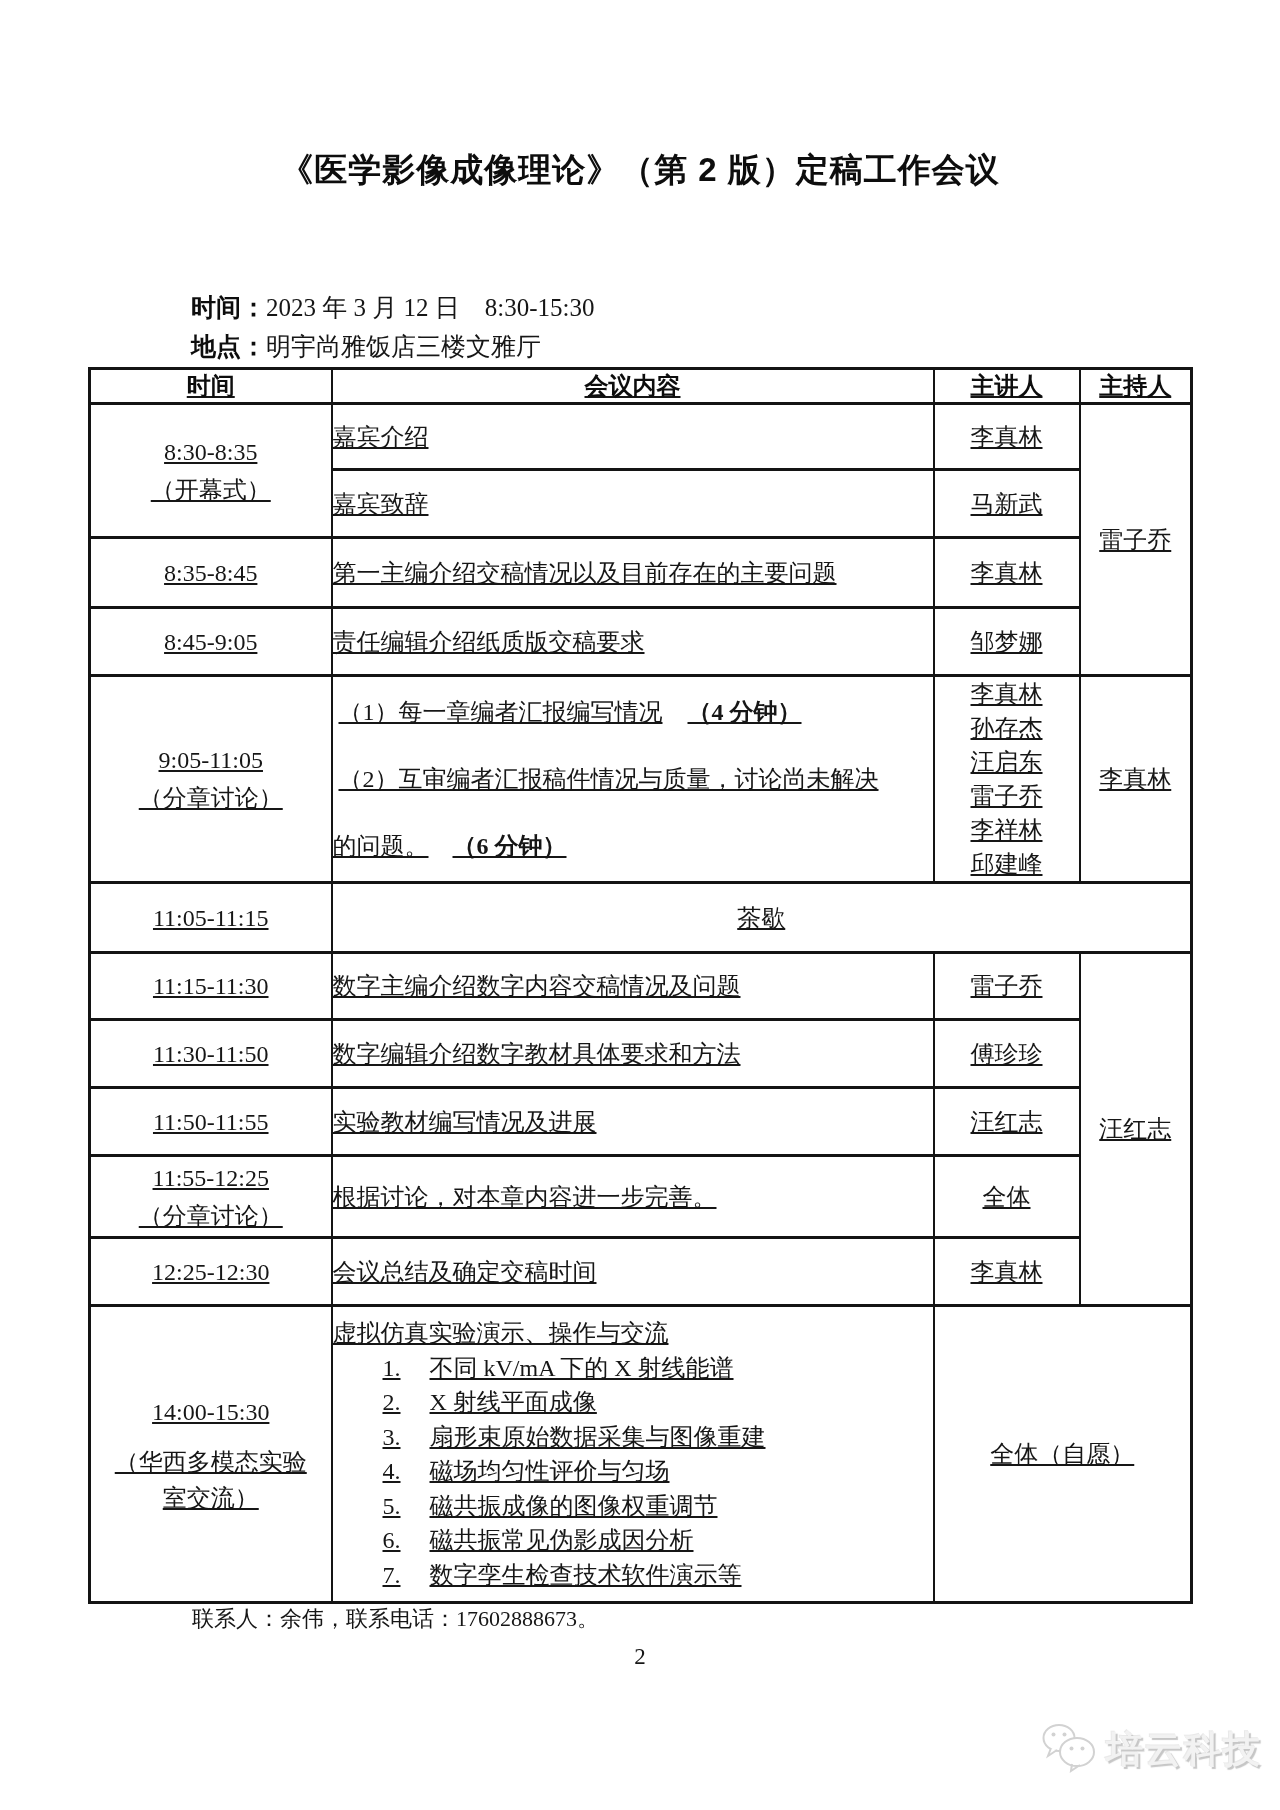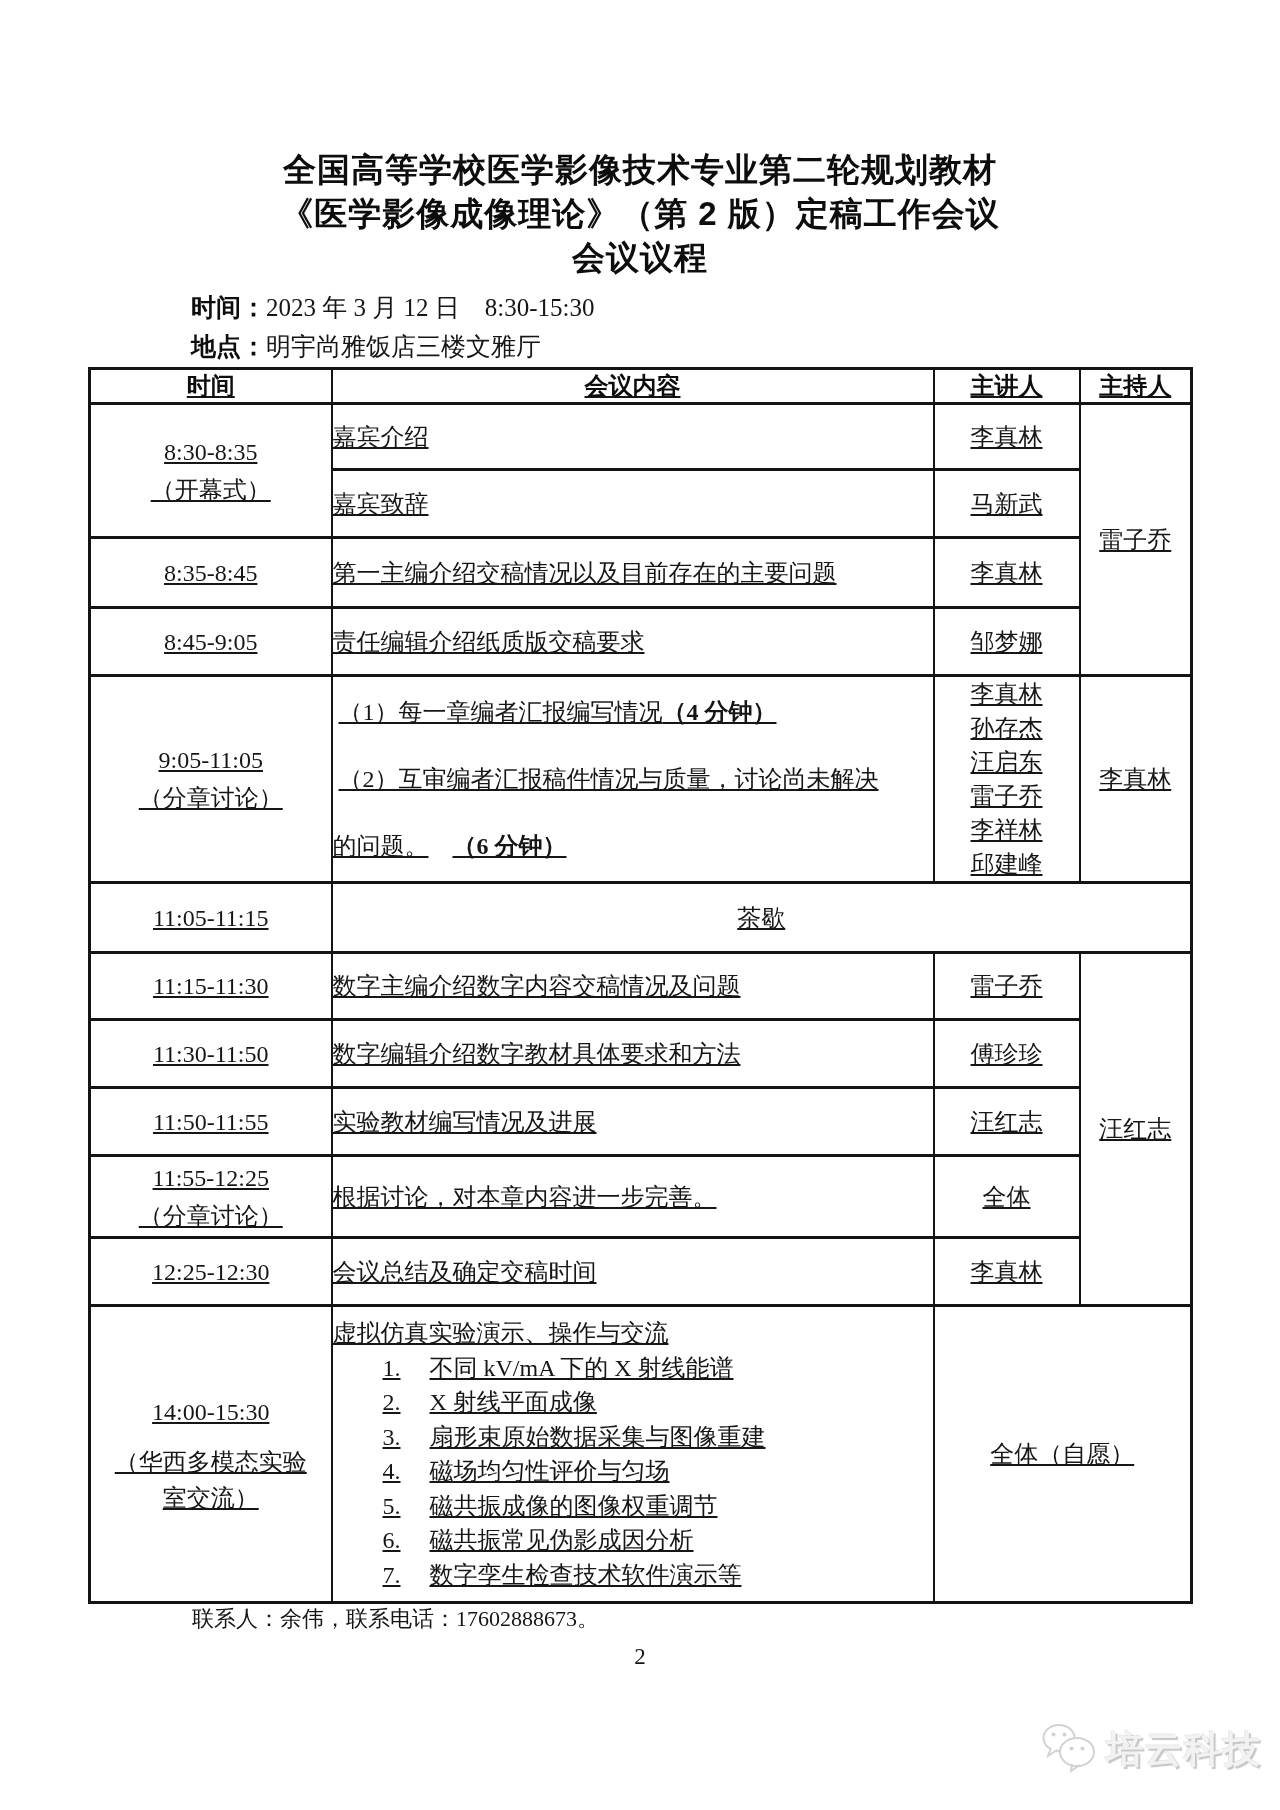--- a/index.html
+++ b/index.html
@@ -79,7 +79,6 @@
 <div class="page">
 
   <div class="title">
-    <div>全国高等学校医学影像技术专业第二轮规划教材</div>
     <div>《医学影像成像理论》（第 2 版）定稿工作会议</div>
     <div>会议议程</div>
   </div>

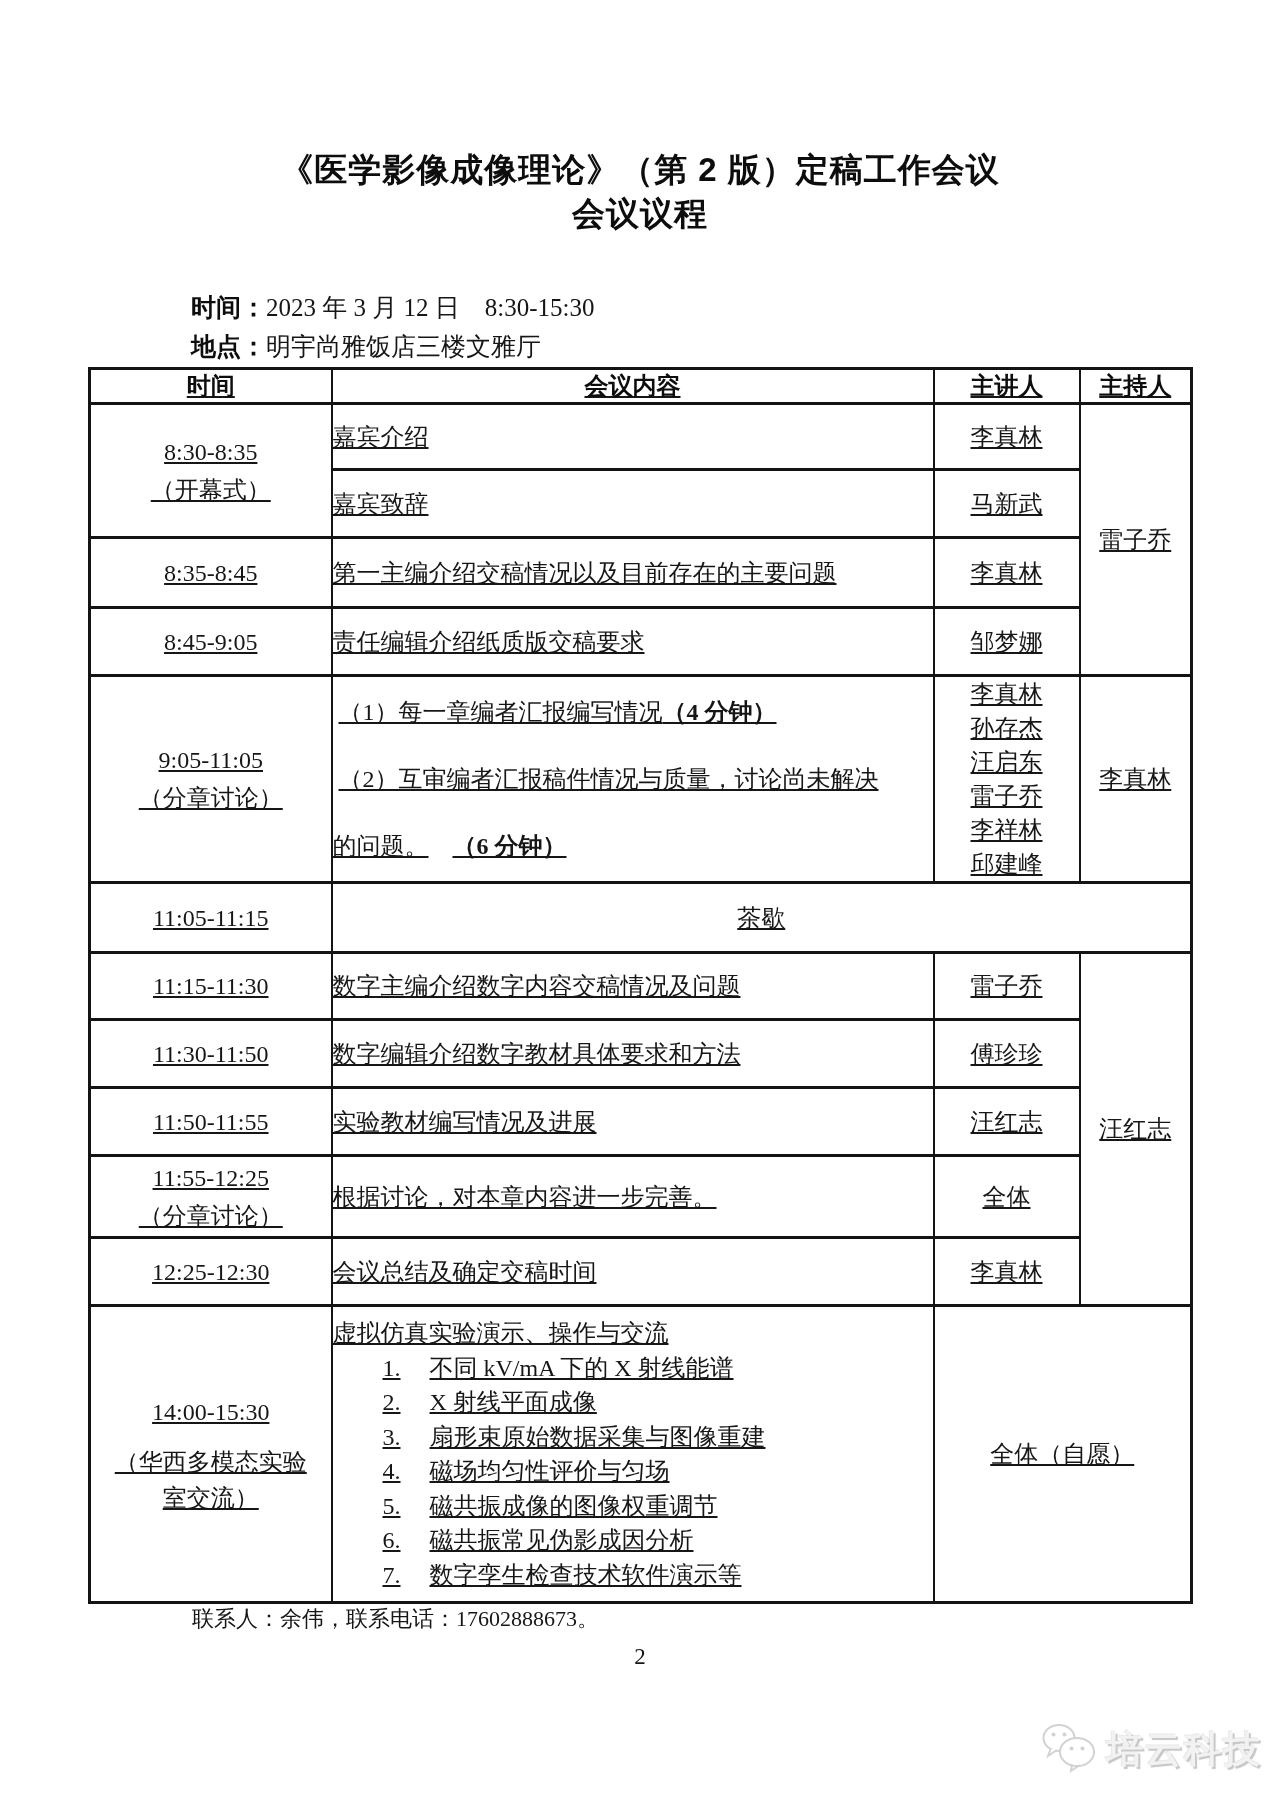--- a/index.html
+++ b/index.html
@@ -80,7 +80,6 @@
 
   <div class="title">
     <div>《医学影像成像理论》（第 2 版）定稿工作会议</div>
-    <div>会议议程</div>
   </div>
 
   <div class="meta">

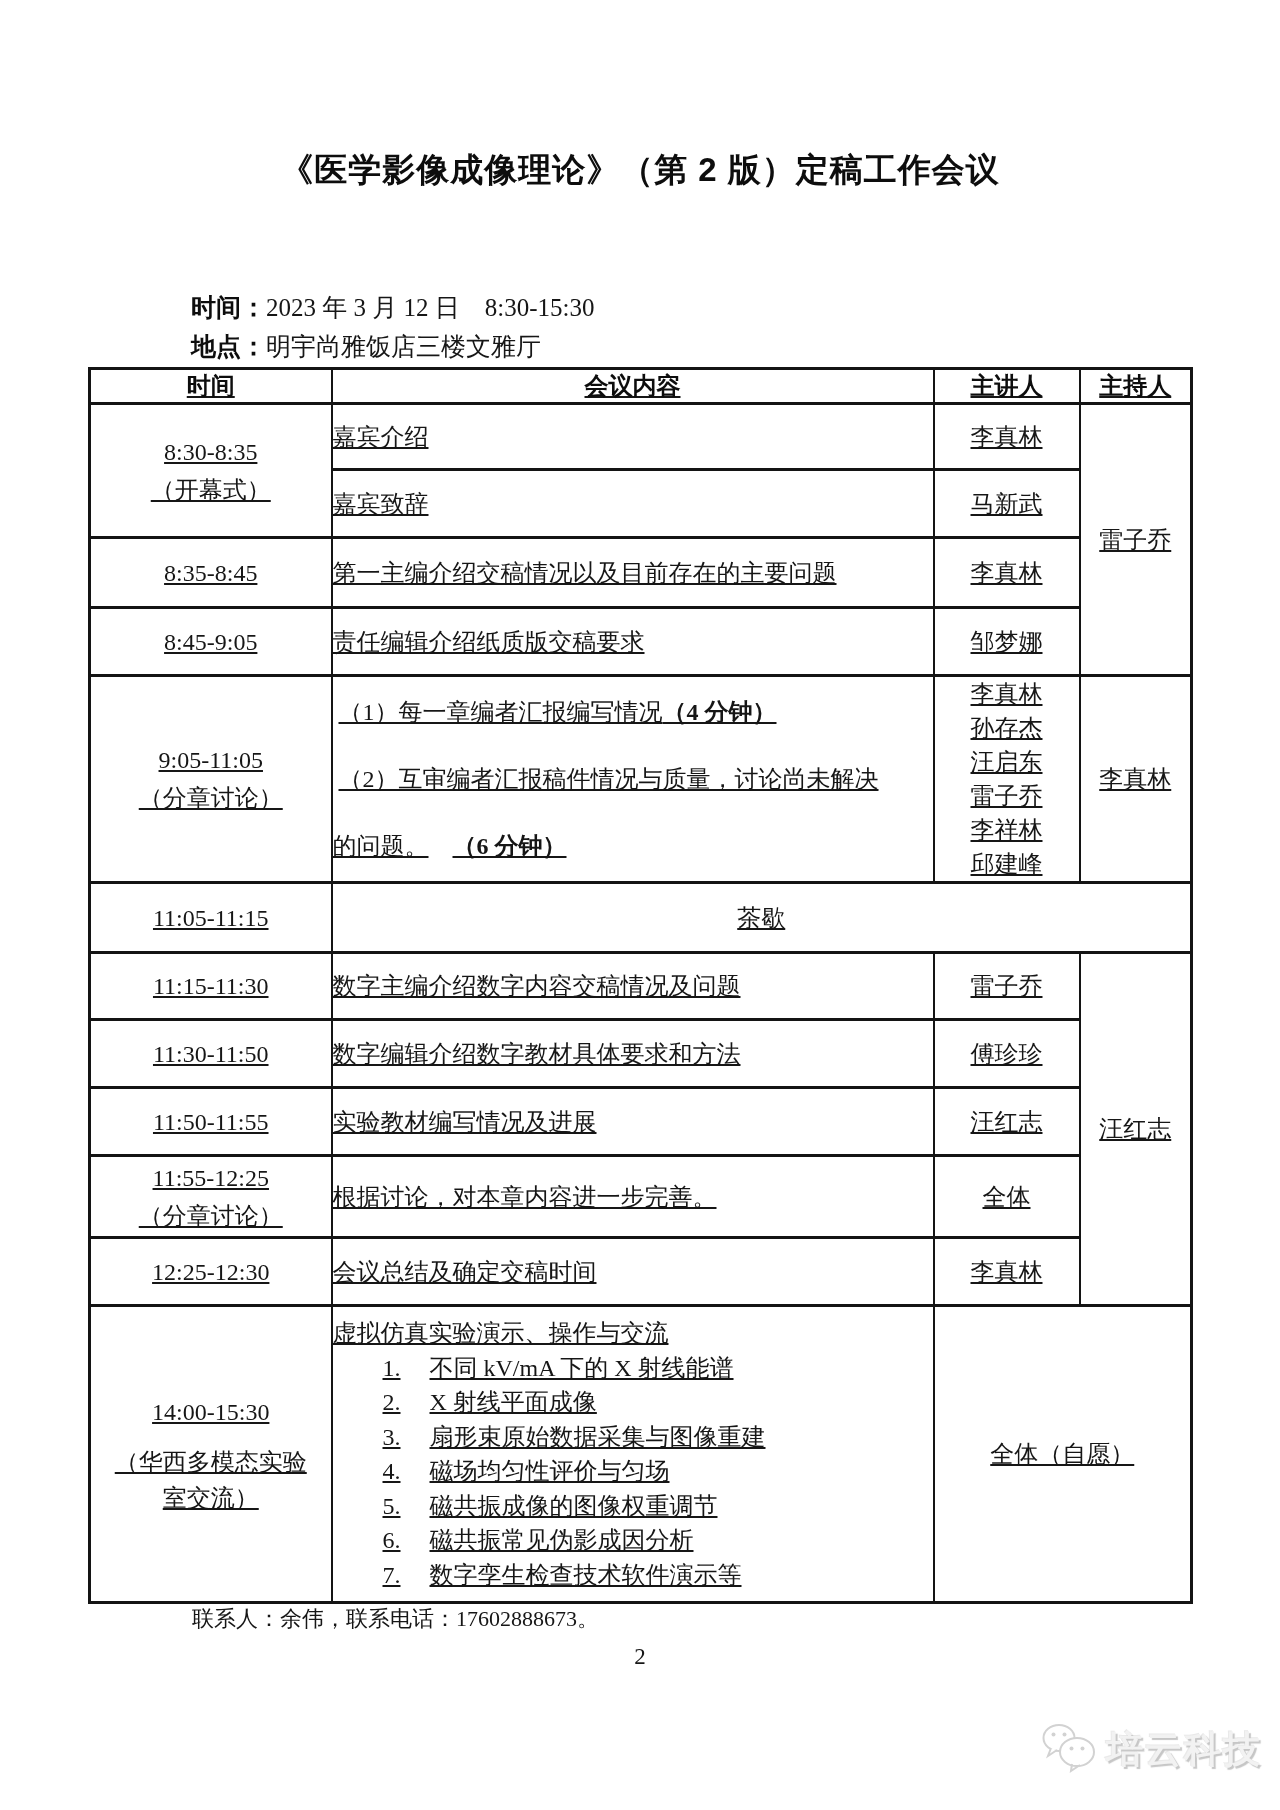--- a/index.html
+++ b/index.html
@@ -46,7 +46,7 @@
 
   .c-disc { padding:0 6px 0 8px; line-height:67px; }
   .c-disc .ind { text-indent:6px; }
-  .b { font-weight:bold; }
+  .b { font-weight:bold;margin-left:25px; }
   .gap-left { margin-left:24px; }
 
   .c-speakers div { line-height:34px; }

